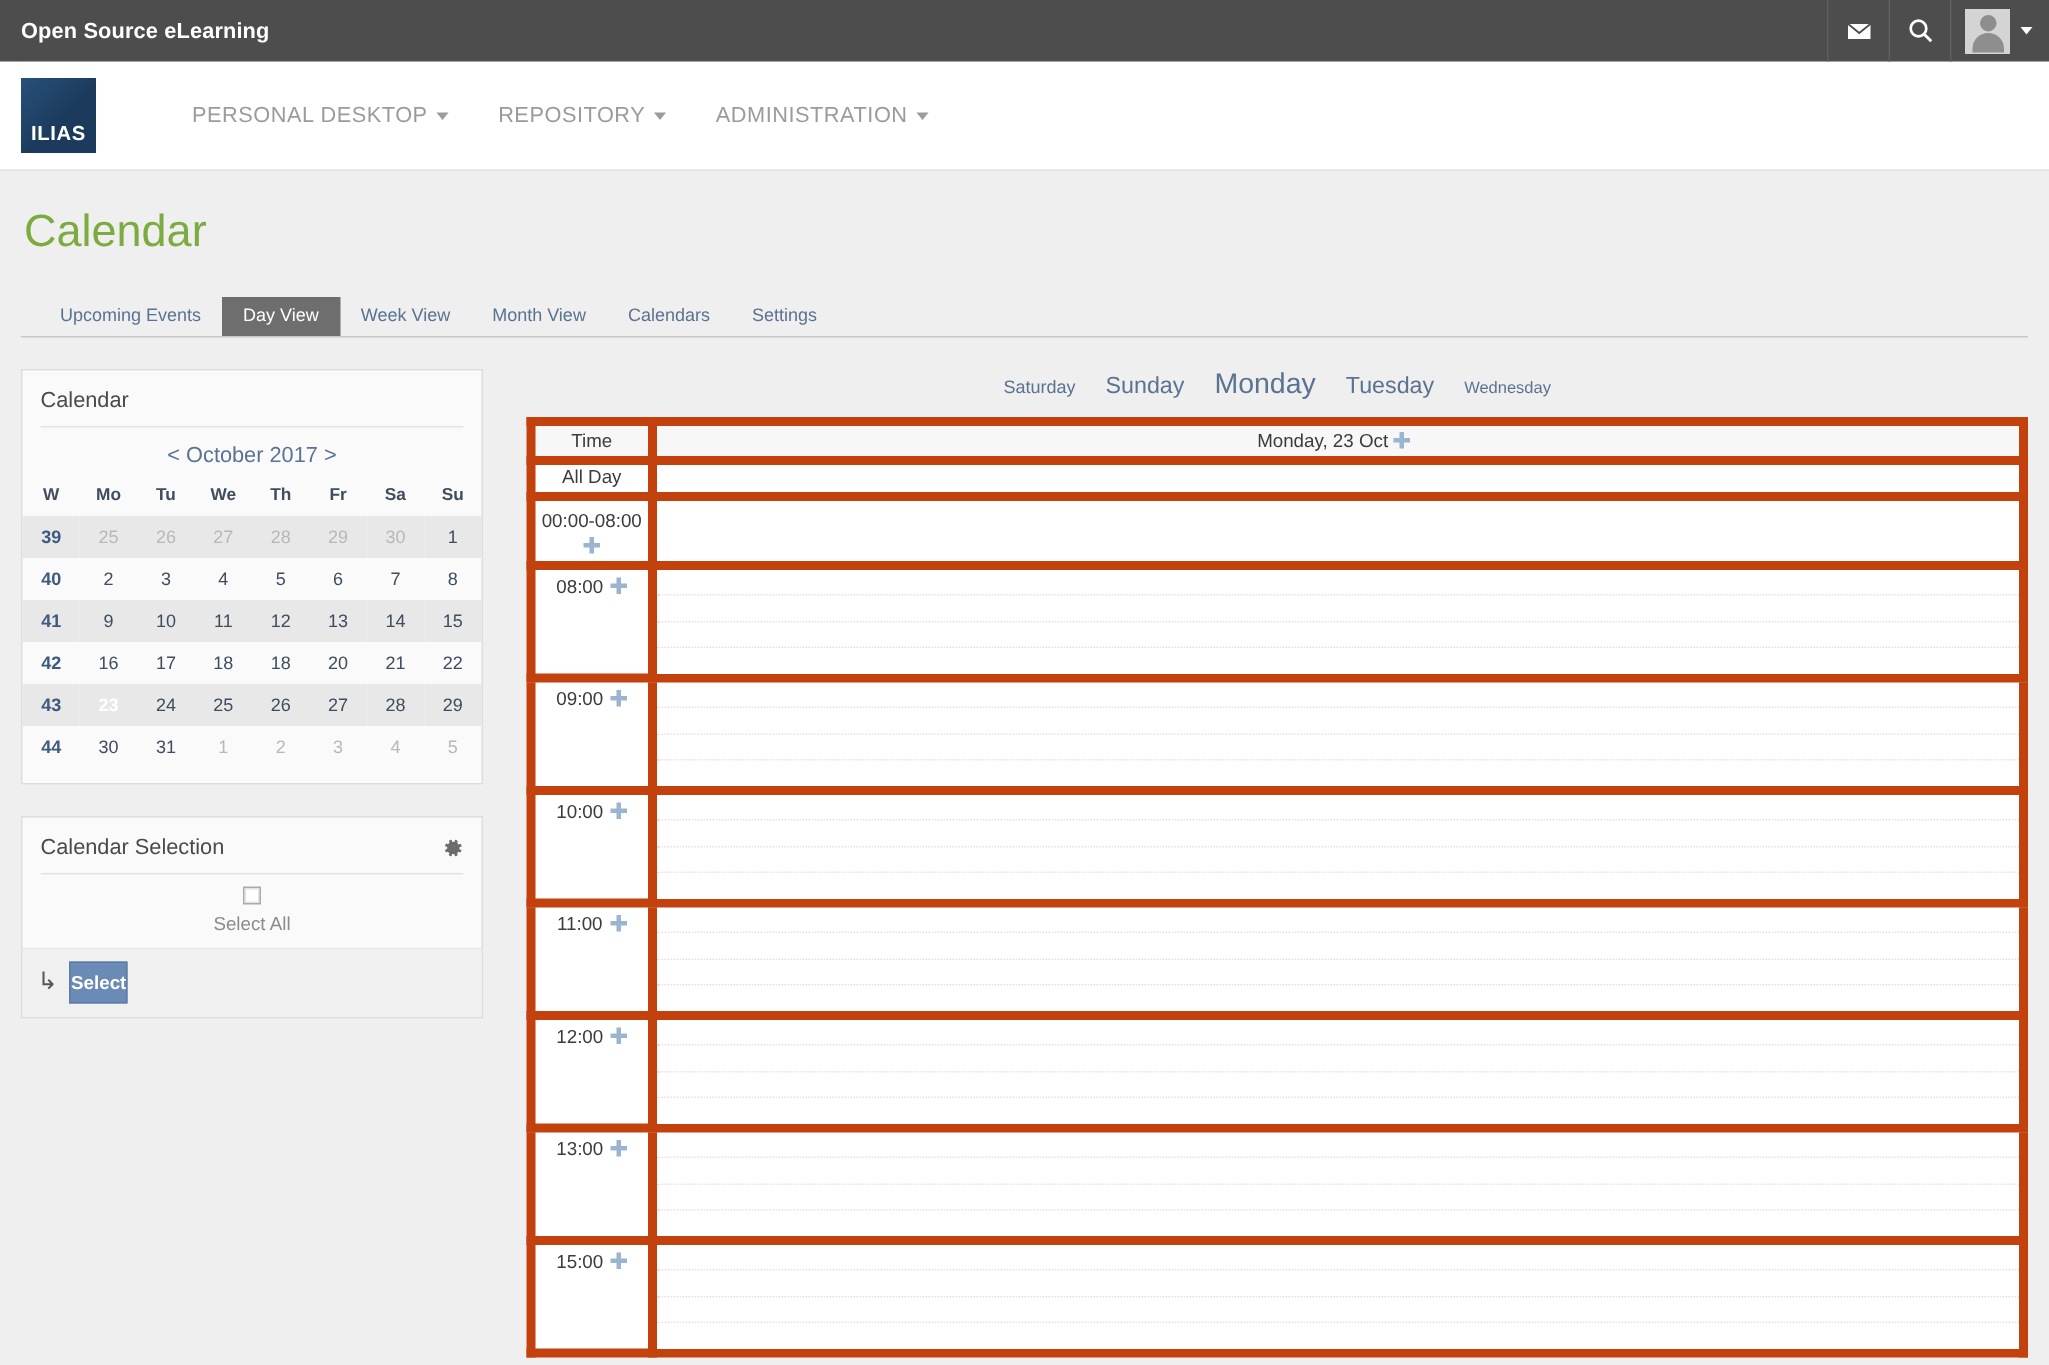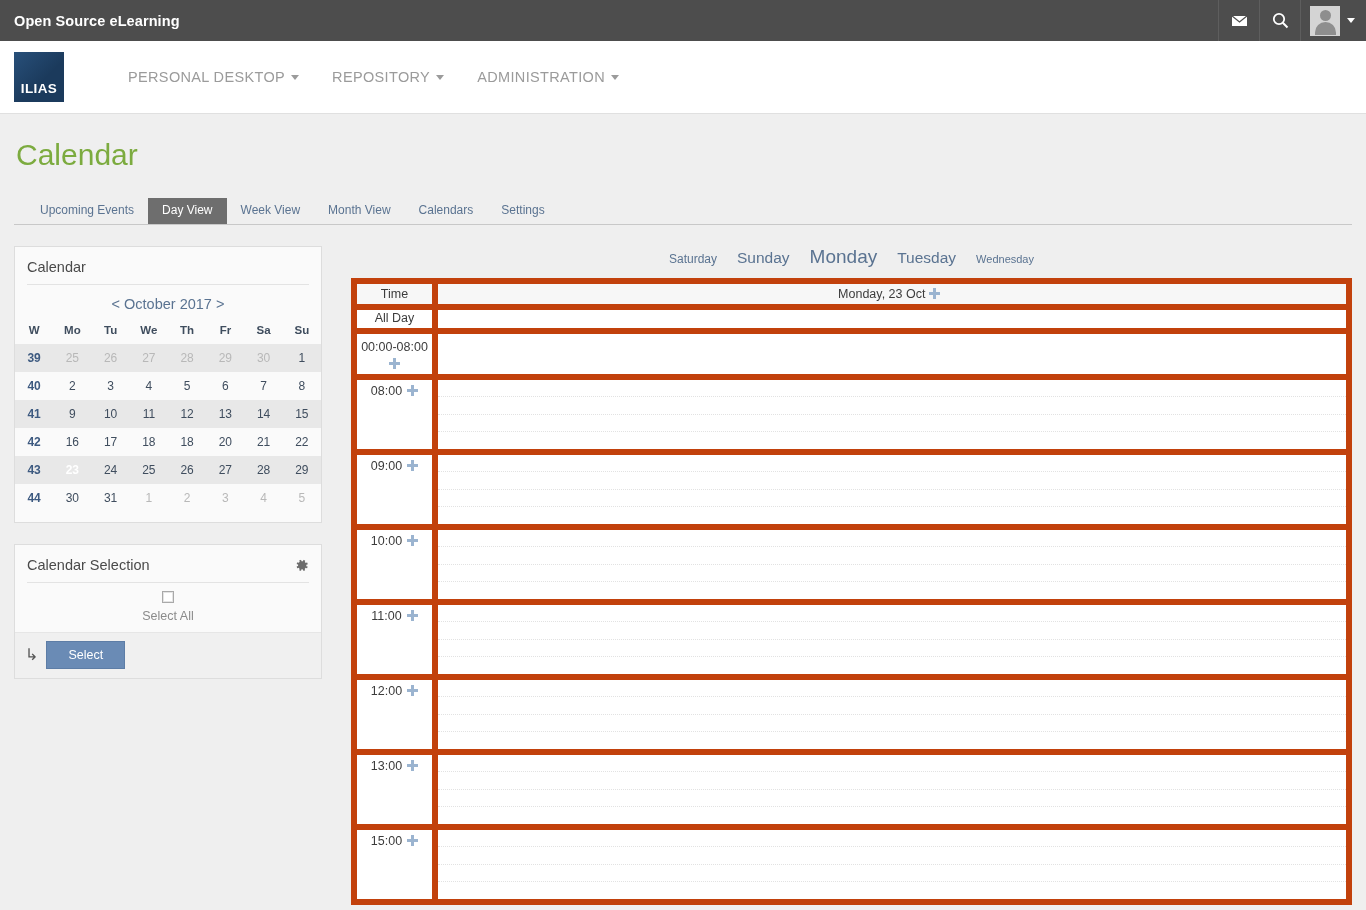--- a/index.html
+++ b/index.html
@@ -248,9 +248,10 @@
     border: 1px solid #5d7da6;
     color: #ffffff;
     font-size: 12.5px;
-    padding: 6px 21px;
+    padding: 6px 0;
     cursor: pointer;
     font-family: "Liberation Sans", sans-serif;
+    font-weight: bold;
   }
 
   

